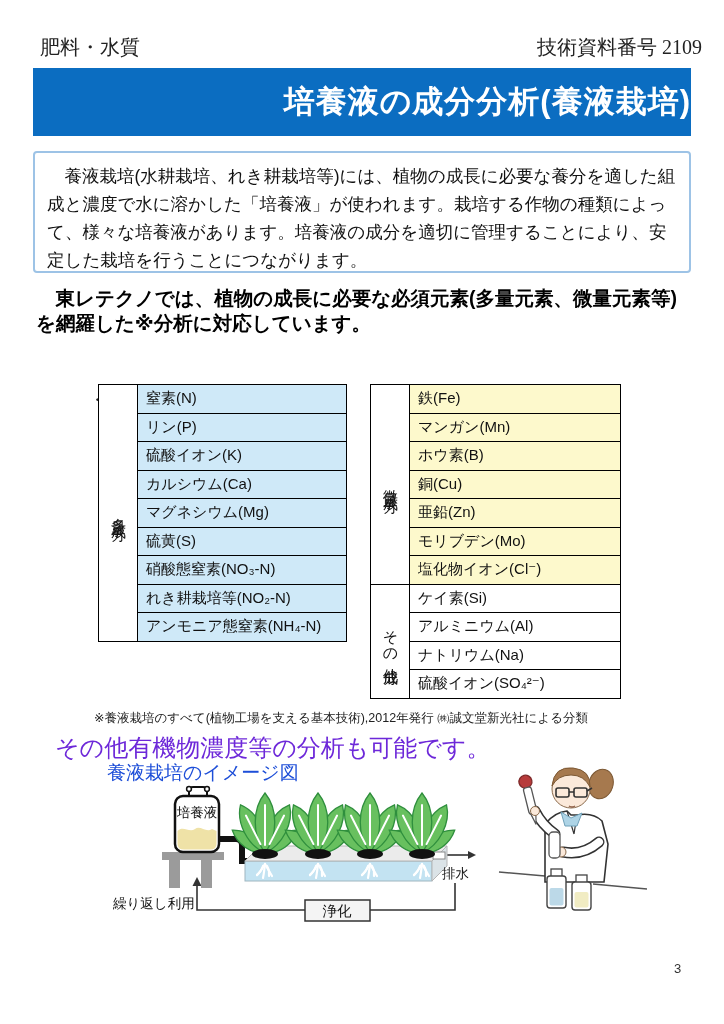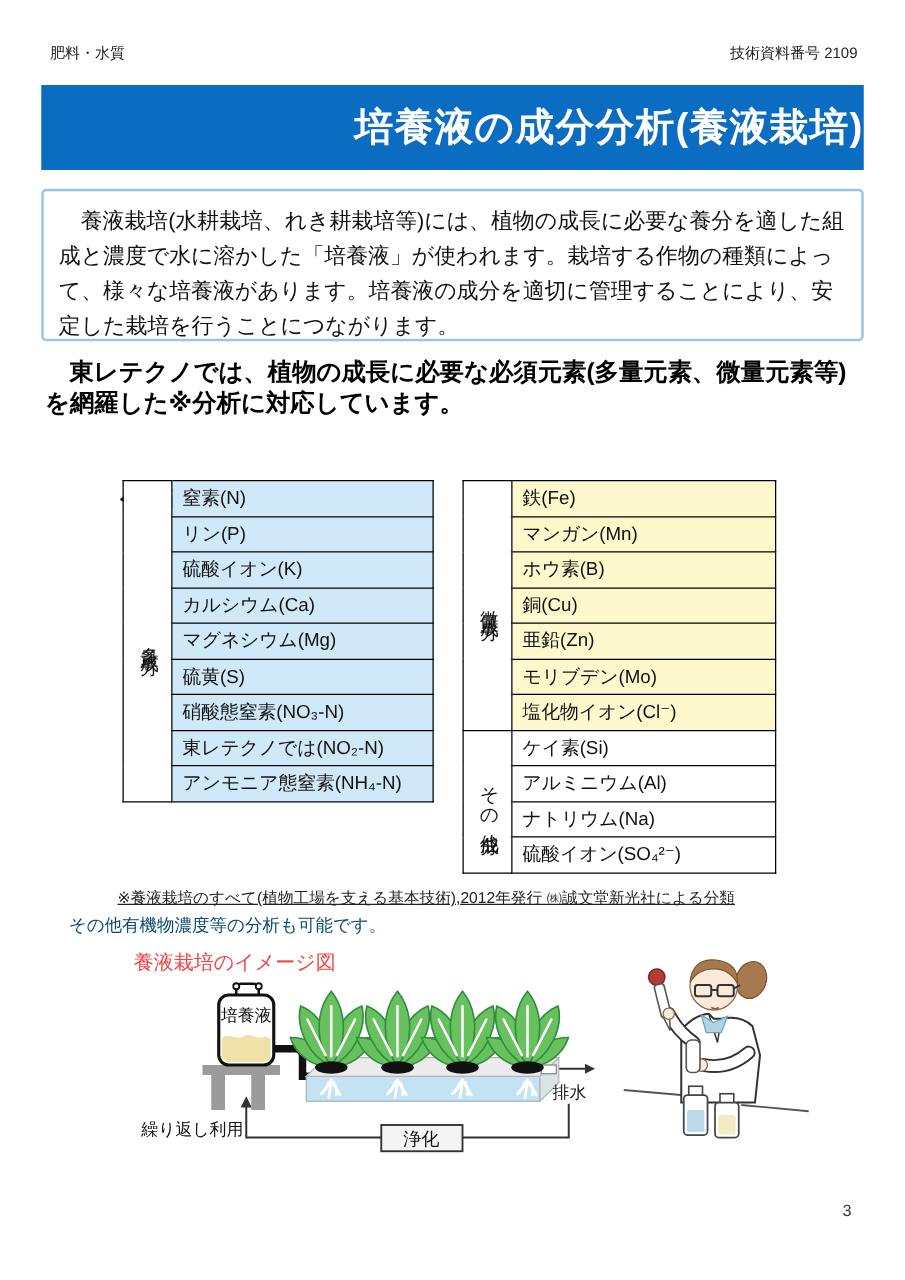--- a/index.html
+++ b/index.html
@@ -9,7 +9,7 @@
   }
   .abs{position:absolute;}
   
-  .hdr{top:34px;font-size:12px;color:#222;}
+  .hdr{top:34px;font-size:20px;color:#222;}
   .hdr-left{left:40px;}
   .hdr-right{right:38px;}
   

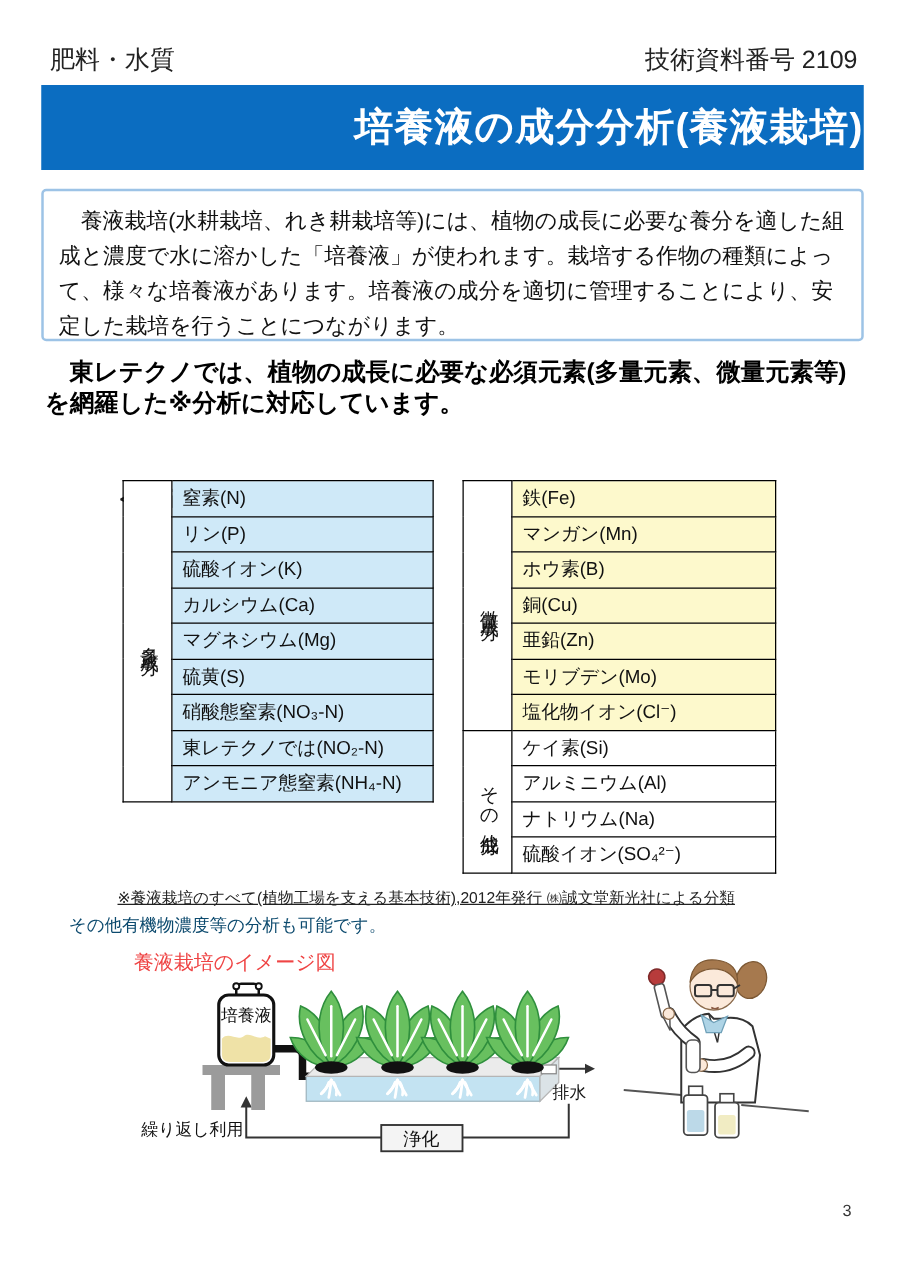--- a/index.html
+++ b/index.html
@@ -11,7 +11,7 @@
   
   .hdr{top:34px;font-size:20px;color:#222;}
   .hdr-left{left:40px;}
-  .hdr-right{right:38px;}
+  .hdr-right{right:22px;font-family:Liberation Serif, serif;}
   
   .banner{
     left:33px;top:68px;width:658px;height:68px;background:var(--banner_bg,#0b6dc1);

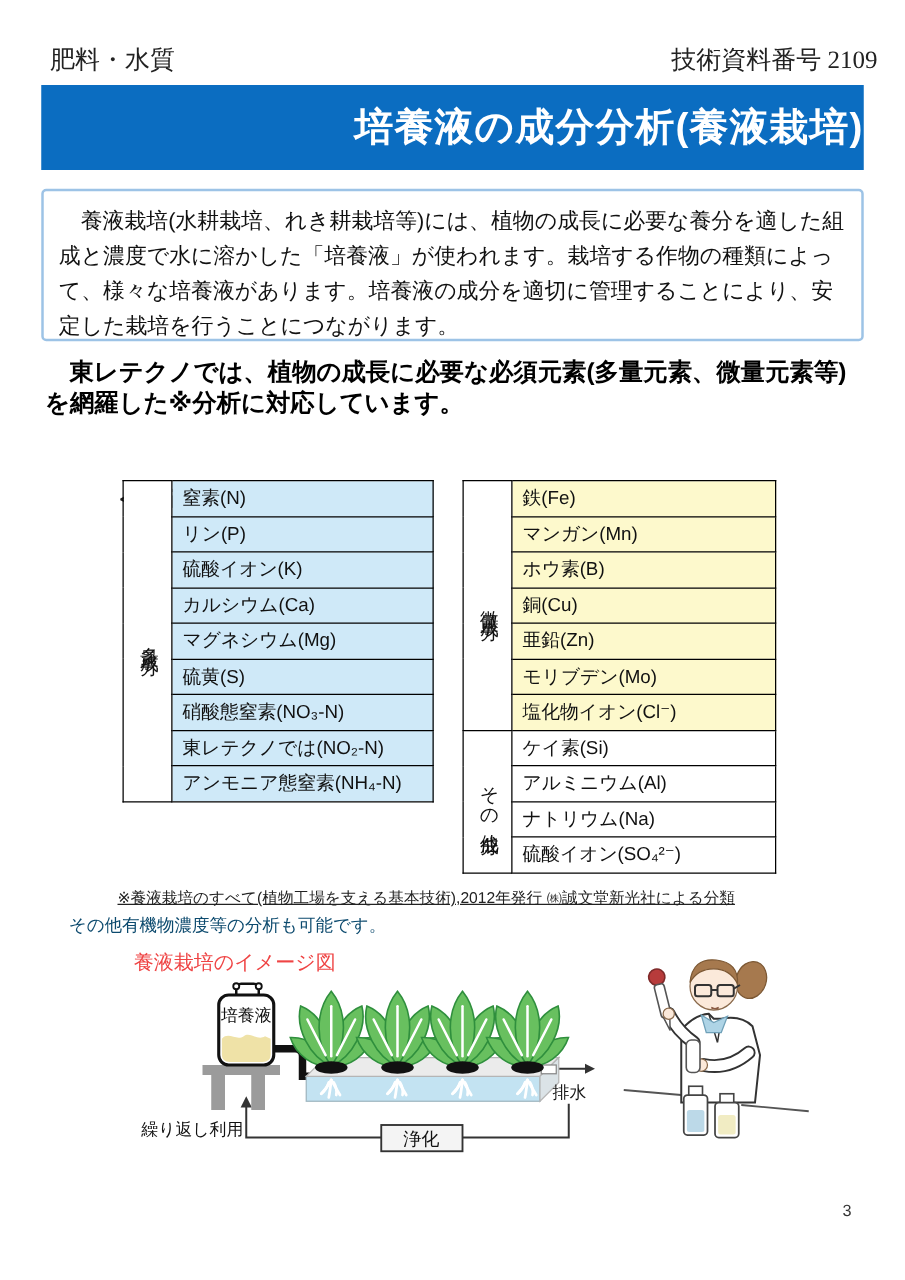--- a/index.html
+++ b/index.html
@@ -94,7 +94,7 @@
           <td class="item">硝酸態窒素(NO₃-N)</td>
         </tr>
       <tr>
-          <td class="item">東レテクノでは(NO₂-N)</td>
+          <td class="item">れき耕栽培等(NO₂-N)</td>
         </tr>
       <tr>
           <td class="item">アンモニア態窒素(NH₄-N)</td>

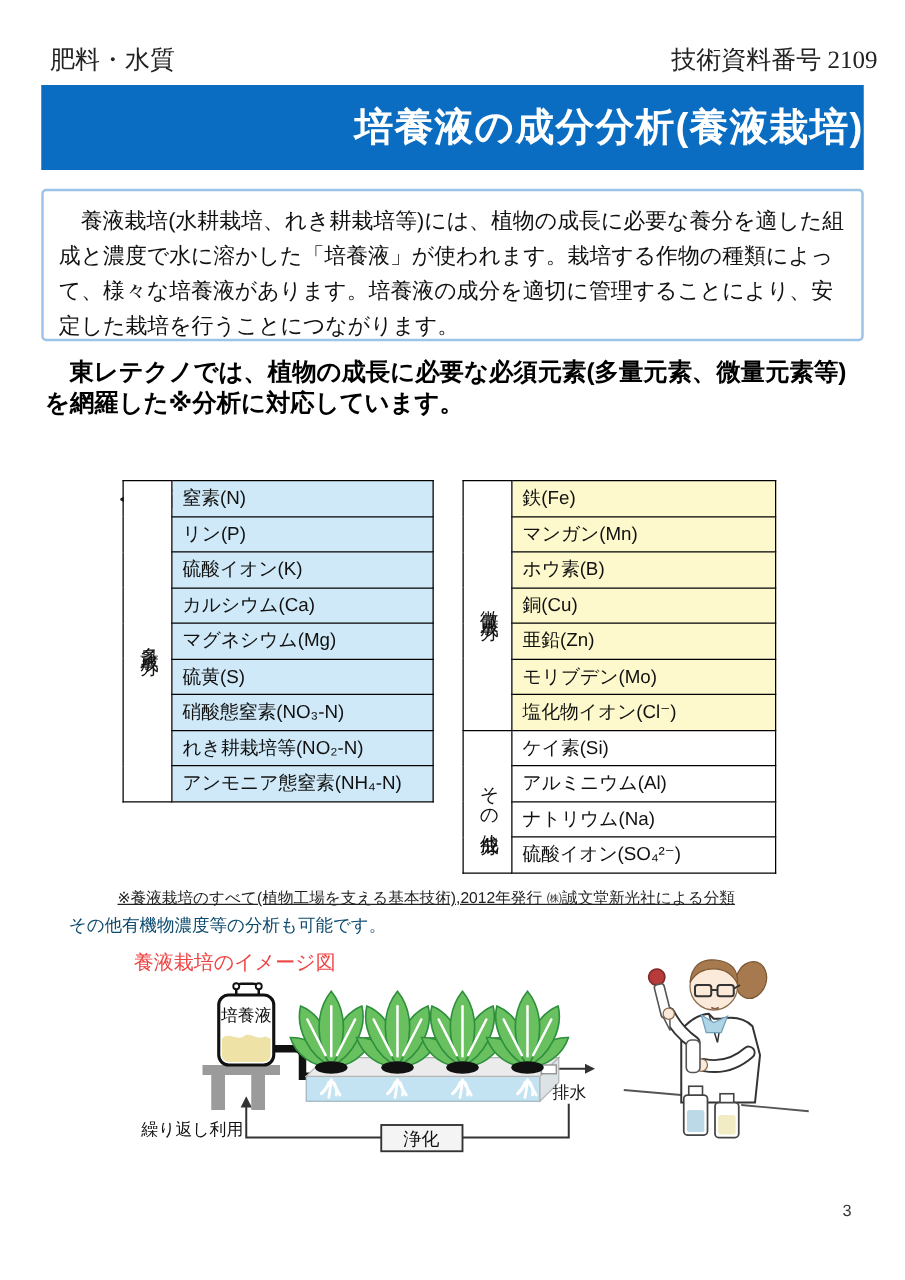--- a/index.html
+++ b/index.html
@@ -42,7 +42,7 @@
   td.trace-item{background:var(--trace_cell,#fdf9cc);}
   td.other-item{background:var(--other_cell,#ffffff);}
   
-  .footnote{left:94px;top:710px;font-size:12.5px;color:#222;text-decoration:underline;}
+  .footnote{left:94px;top:710px;font-size:12.5px;color:#222;}
   .note{left:55px;top:732px;font-size:14px;color:#0c4a6e;}
   .diagram-caption{left:107px;top:760px;font-size:16px;color:#ef4444;}
   .page-num{left:674px;top:961px;font-size:13px;color:#333;}

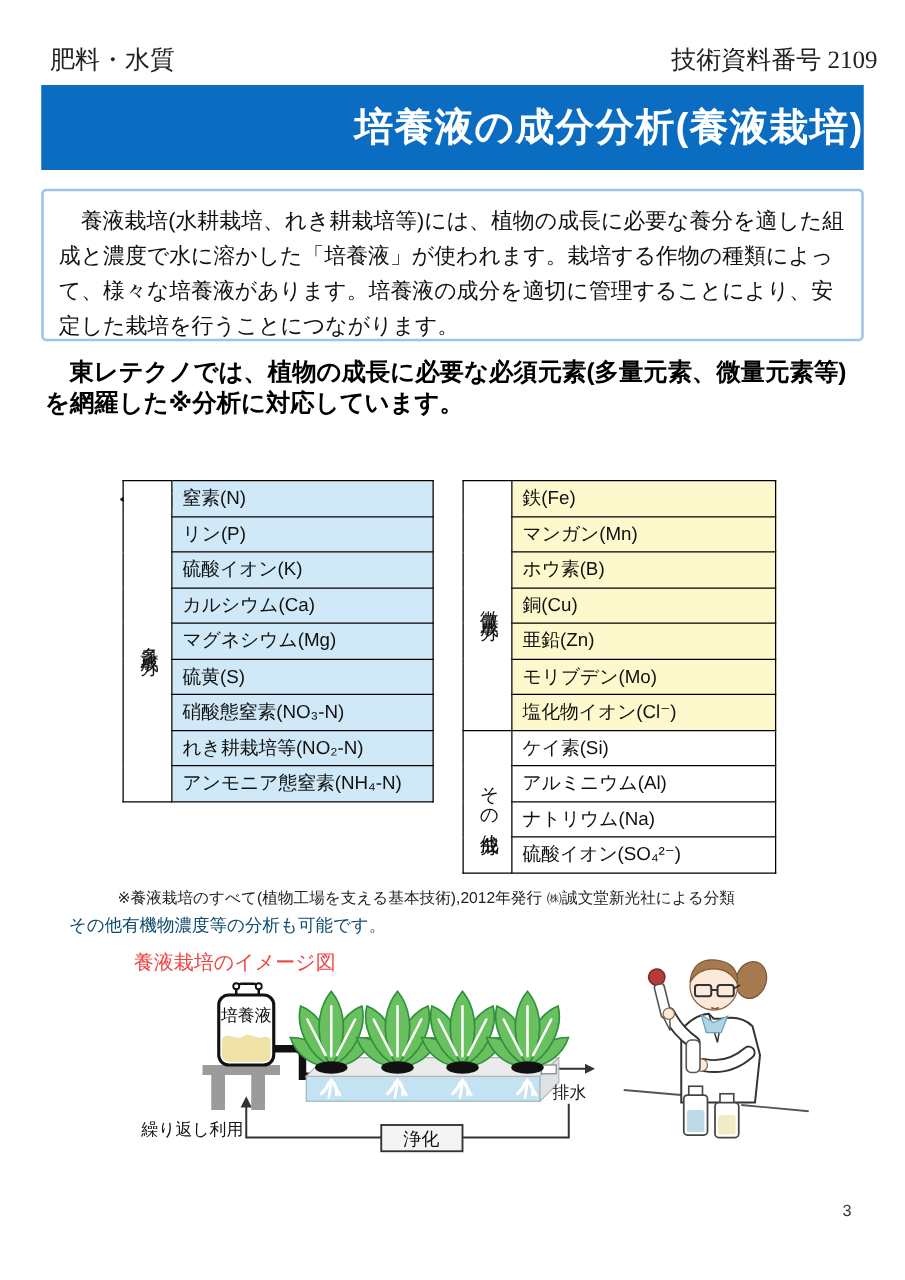--- a/index.html
+++ b/index.html
@@ -43,7 +43,7 @@
   td.other-item{background:var(--other_cell,#ffffff);}
   
   .footnote{left:94px;top:710px;font-size:12.5px;color:#222;}
-  .note{left:55px;top:732px;font-size:14px;color:#0c4a6e;}
+  .note{left:55px;top:732px;font-size:24px;color:#6d28d9;}
   .diagram-caption{left:107px;top:760px;font-size:16px;color:#ef4444;}
   .page-num{left:674px;top:961px;font-size:13px;color:#333;}
   svg{display:block;}

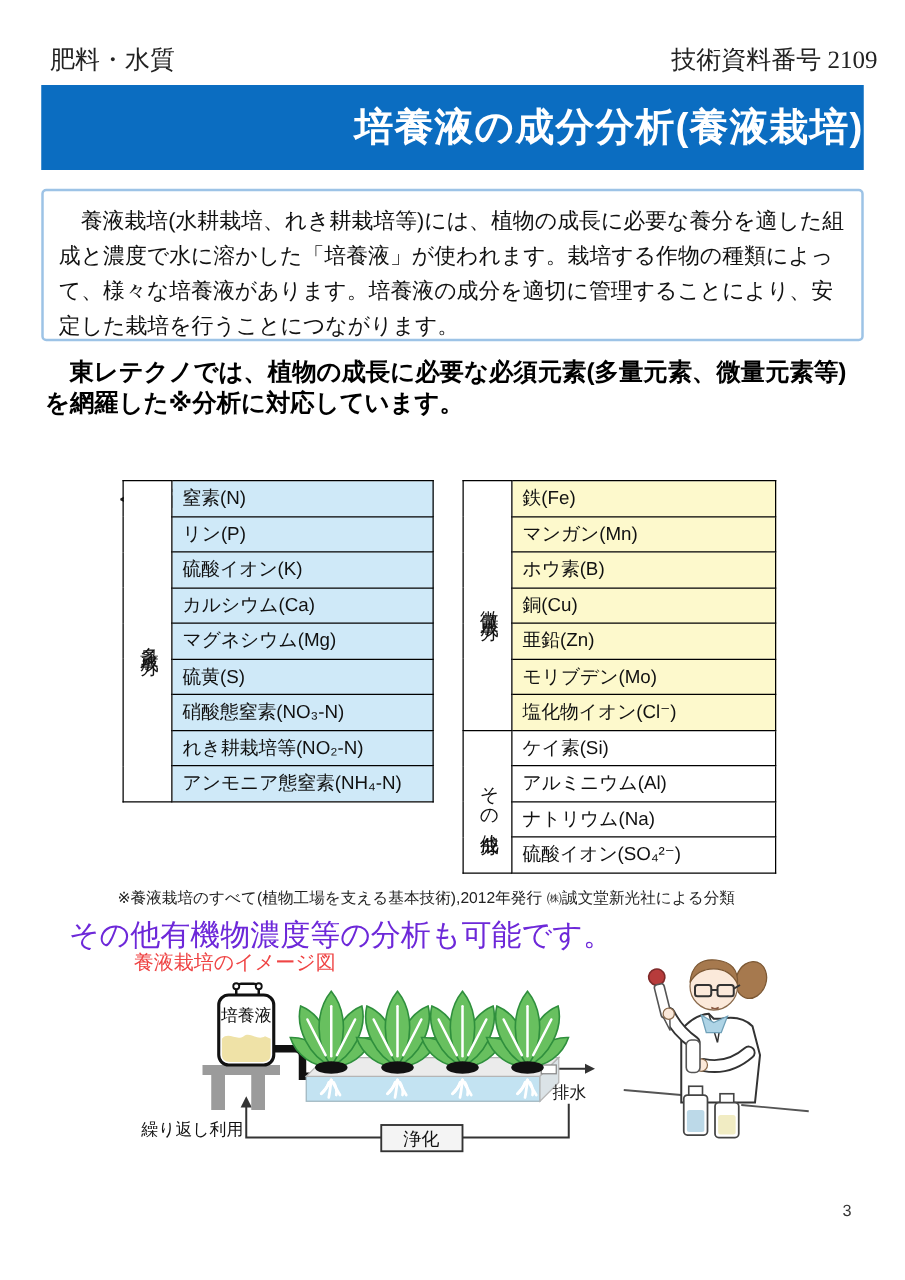--- a/index.html
+++ b/index.html
@@ -44,7 +44,7 @@
   
   .footnote{left:94px;top:710px;font-size:12.5px;color:#222;}
   .note{left:55px;top:732px;font-size:24px;color:#6d28d9;}
-  .diagram-caption{left:107px;top:760px;font-size:16px;color:#ef4444;}
+  .diagram-caption{left:107px;top:760px;font-size:19px;color:#1d4ed8;}
   .page-num{left:674px;top:961px;font-size:13px;color:#333;}
   svg{display:block;}
   svg text{font-family:"Liberation Sans","DejaVu Sans",sans-serif;}

